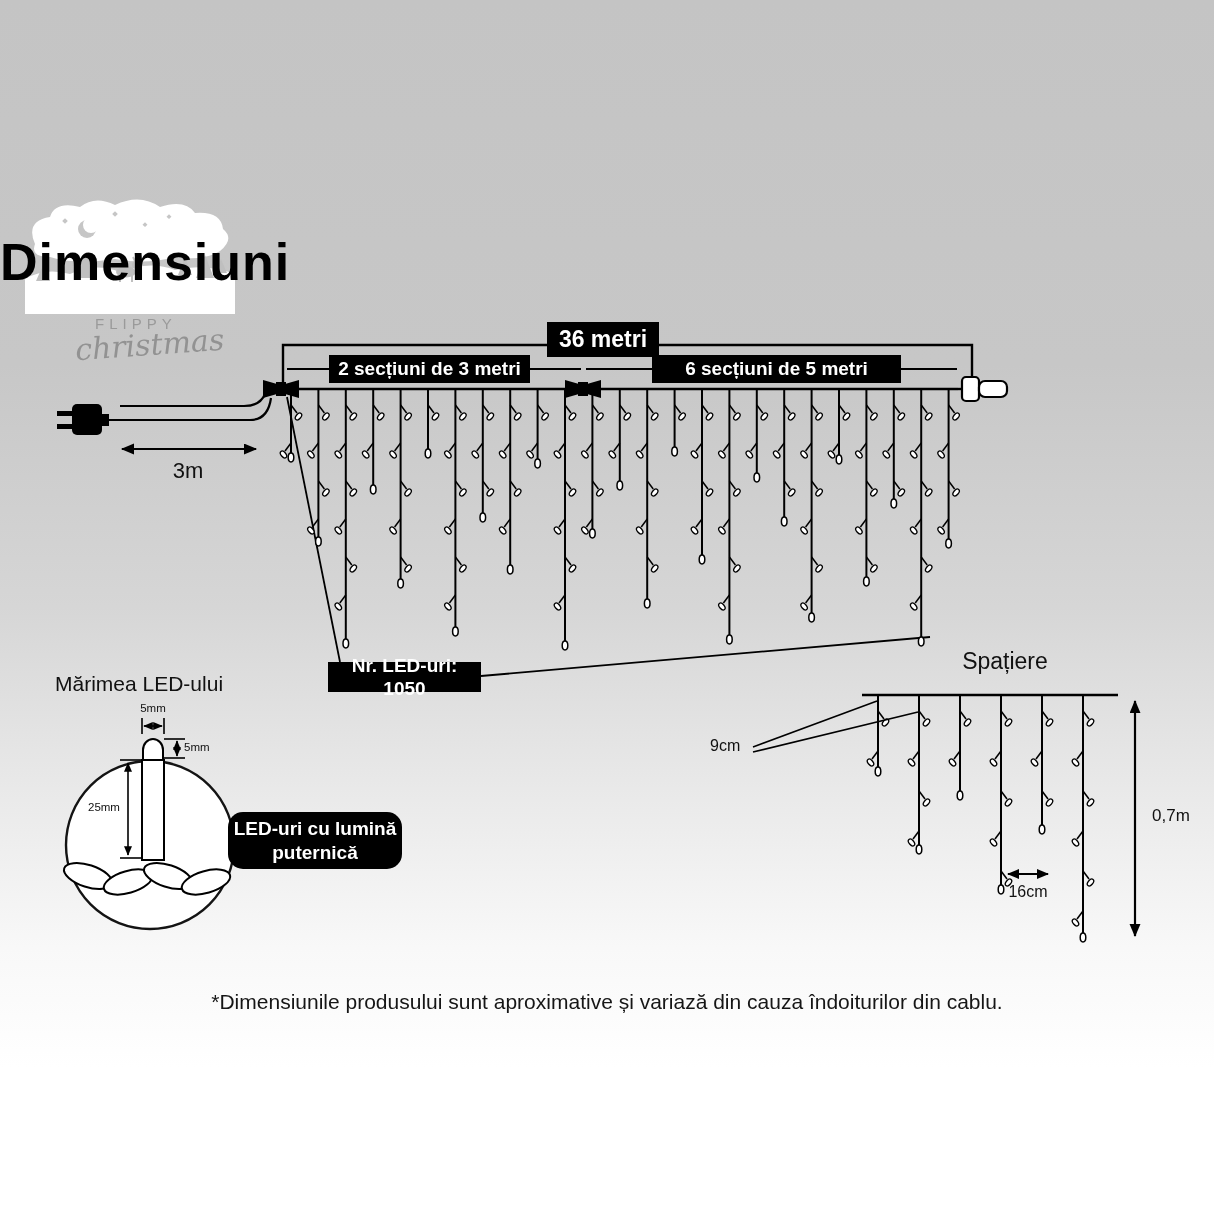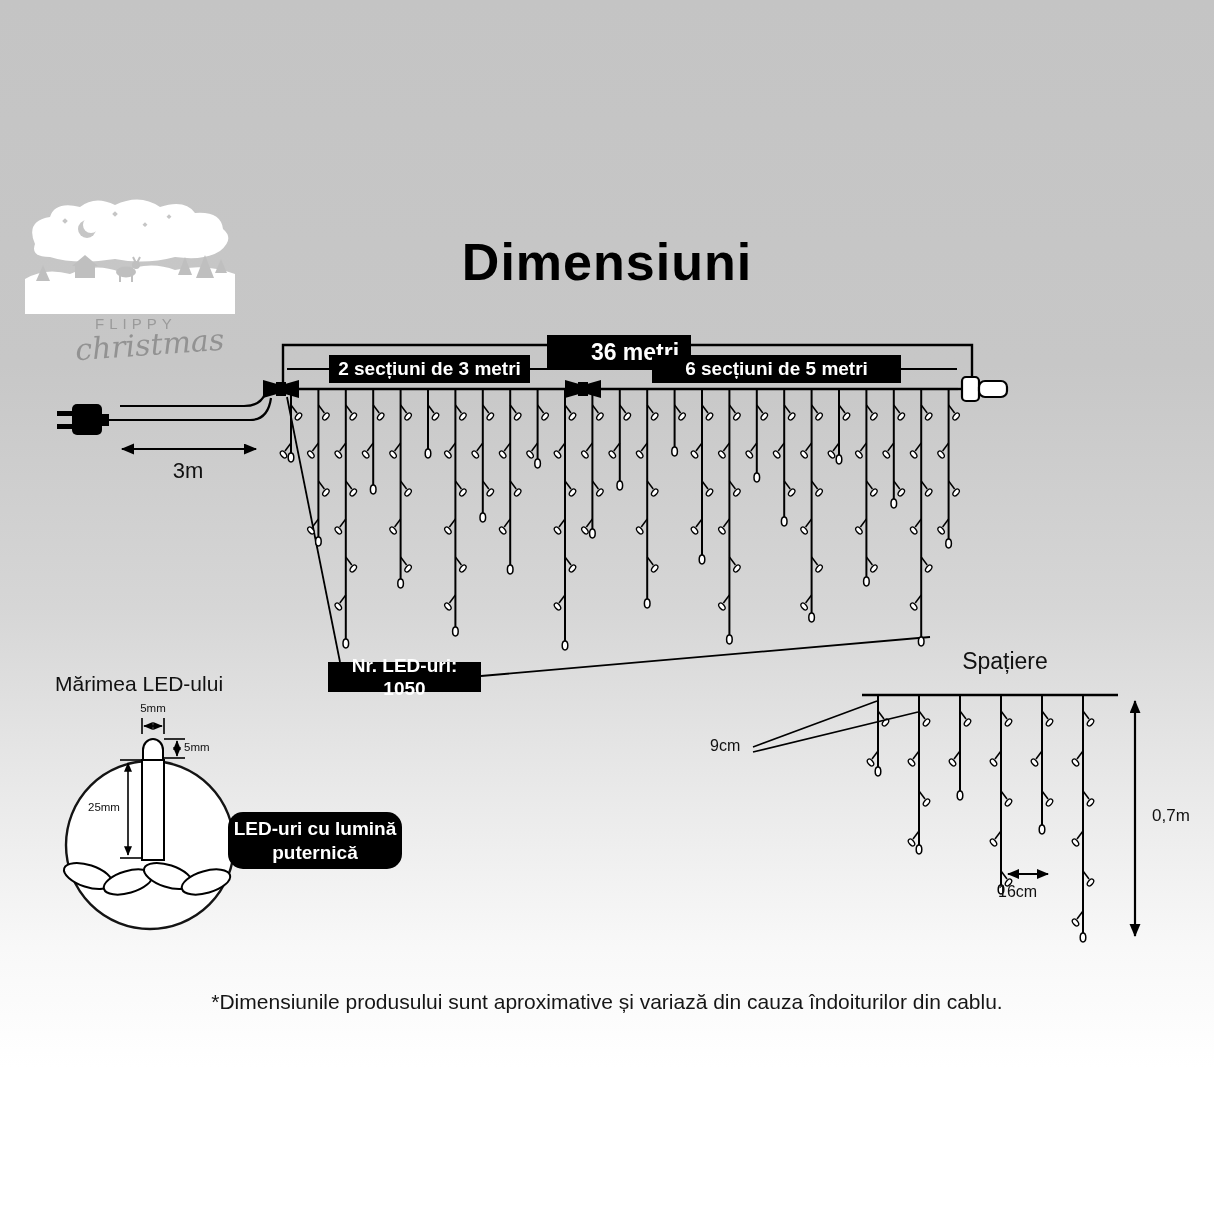--- a/index.html
+++ b/index.html
@@ -23,7 +23,7 @@
     text-align:center;line-height:1.22;
   }
   .title{
-    left:0;right:0;top:232px;text-align:center;
+    left:0;right:0;top:232px;text-align:left;
     font-size:52px;font-weight:700;letter-spacing:1px;color:#000;
   }
   .footer{

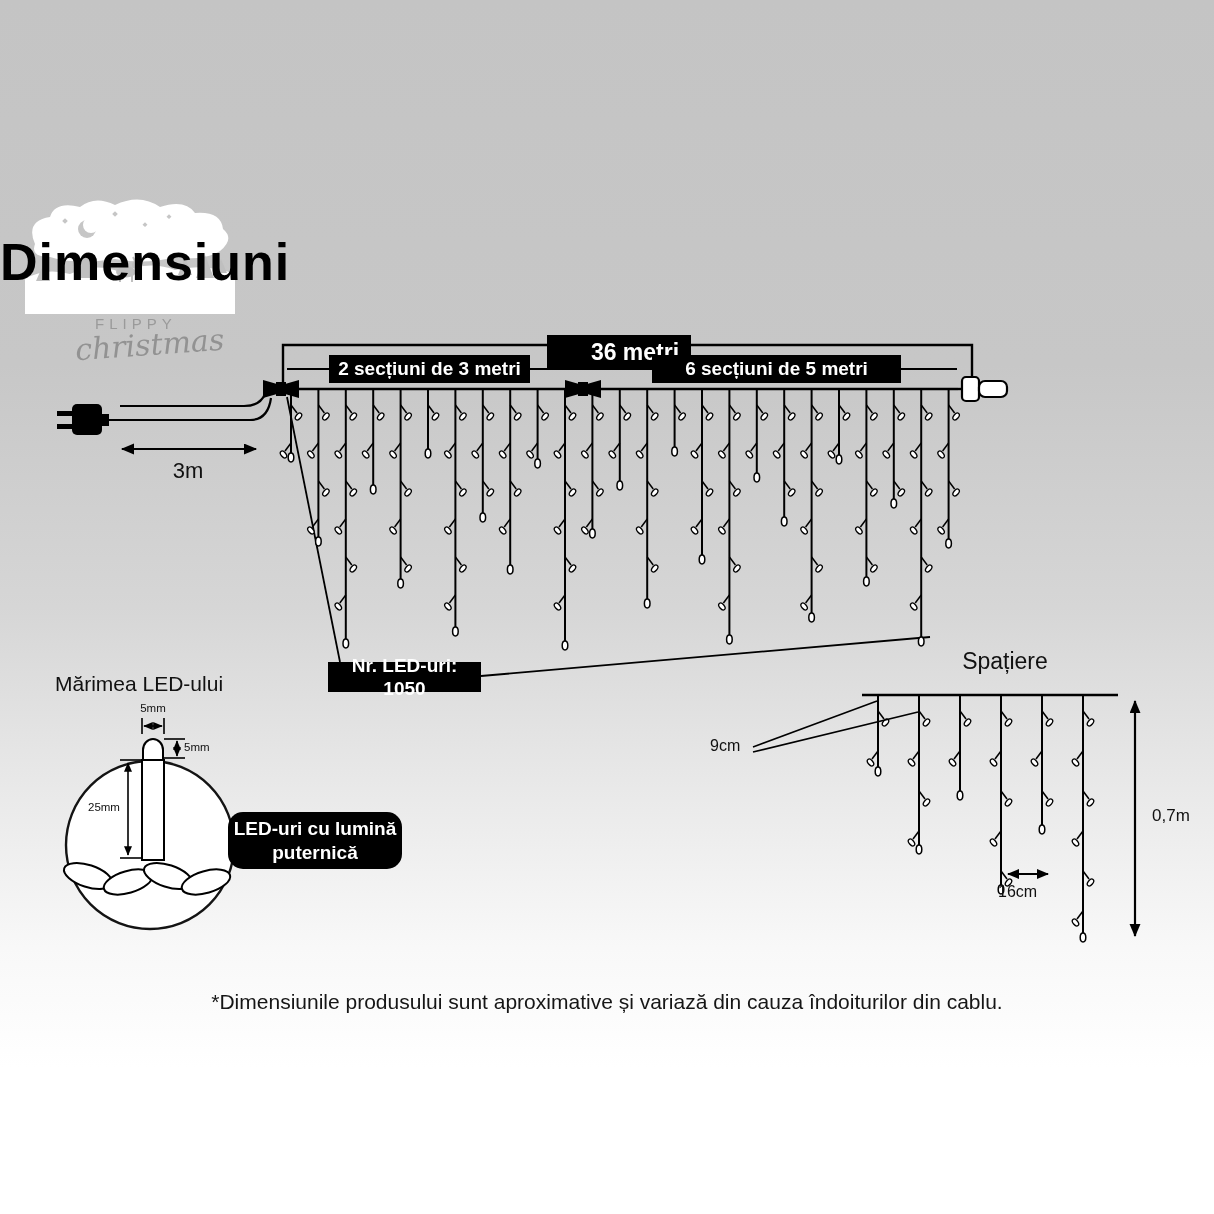--- a/index.html
+++ b/index.html
@@ -460,7 +460,7 @@
 
   <div class="abs txt title">Dimensiuni</div>
 
-  <div class="abs blackbox" style="left:547px;top:335px;width:112px;height:35px;font-size:23px;padding-left:32px;">
+  <div class="abs blackbox" style="left:547px;top:322px;width:112px;height:35px;font-size:23px;">
     <span>36 metri</span>
   </div>
   <div class="abs blackbox" style="left:329px;top:355px;width:201px;height:28px;font-size:19px;">

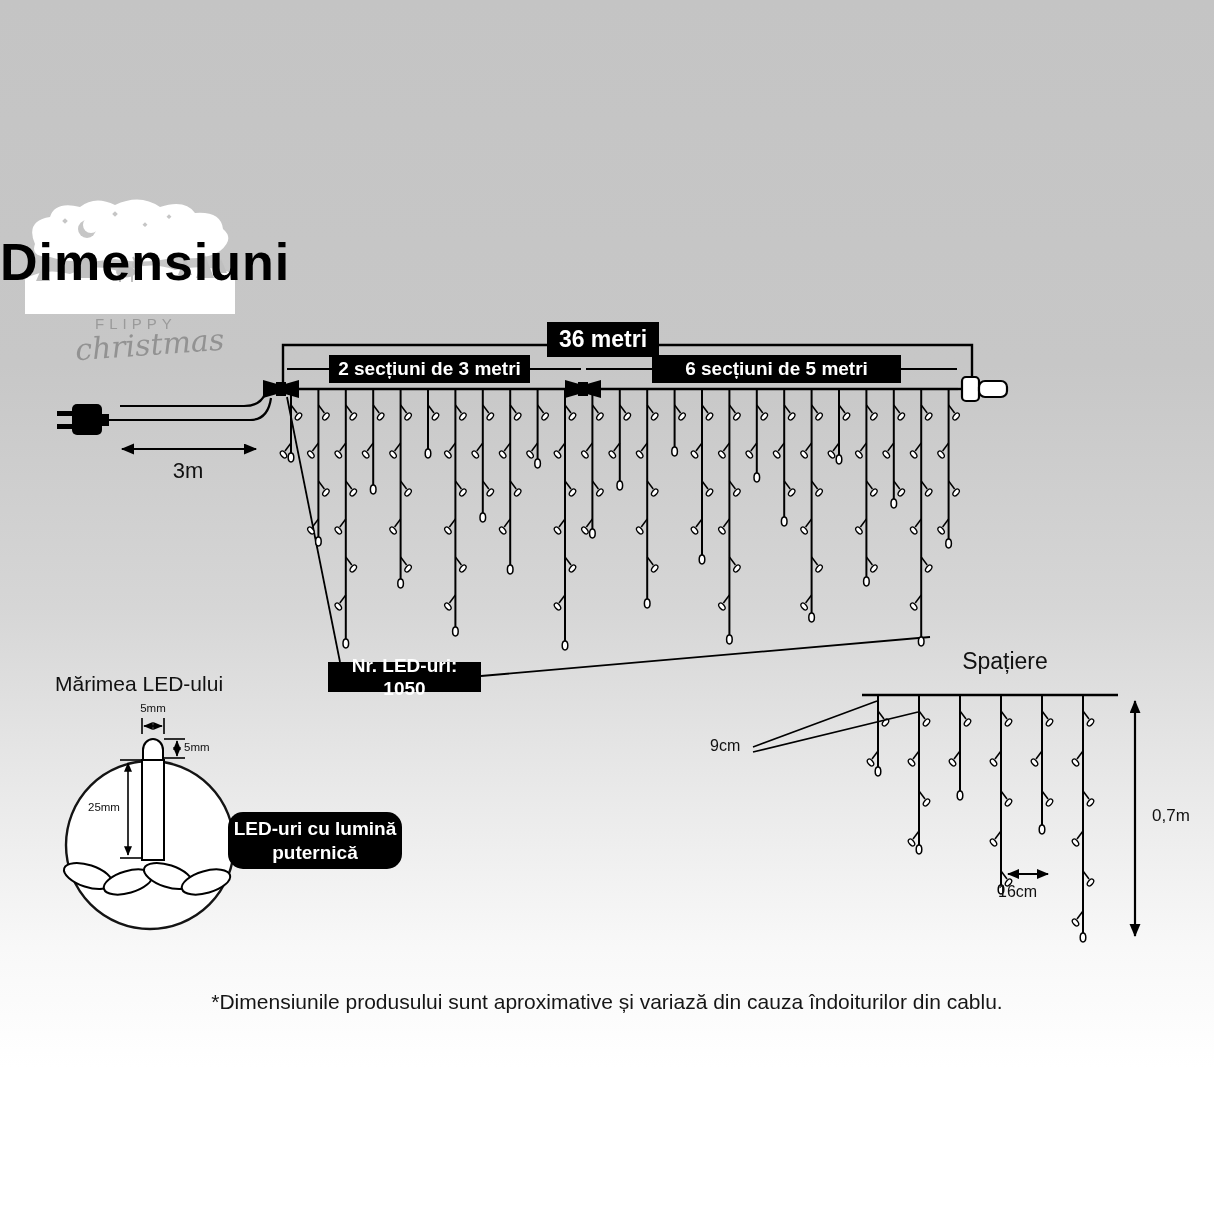--- a/index.html
+++ b/index.html
@@ -484,7 +484,7 @@
   <div class="abs txt" style="left:88px;top:801px;font-size:11.5px;text-align:right;">25mm</div>
   <div class="abs txt" style="left:950px;top:648px;width:110px;text-align:center;font-size:23px;">Spațiere</div>
   <div class="abs txt" style="left:710px;top:737px;font-size:16px;">9cm</div>
-  <div class="abs txt" style="left:998px;top:883px;width:60px;text-align:left;font-size:16px;">16cm</div>
+  <div class="abs txt" style="left:998px;top:883px;width:60px;text-align:center;font-size:16px;">16cm</div>
   <div class="abs txt" style="left:1152px;top:806px;font-size:17px;">0,7m</div>
 
   <div class="abs txt footer">*Dimensiunile produsului sunt aproximative și variază din cauza îndoiturilor din cablu.</div>

